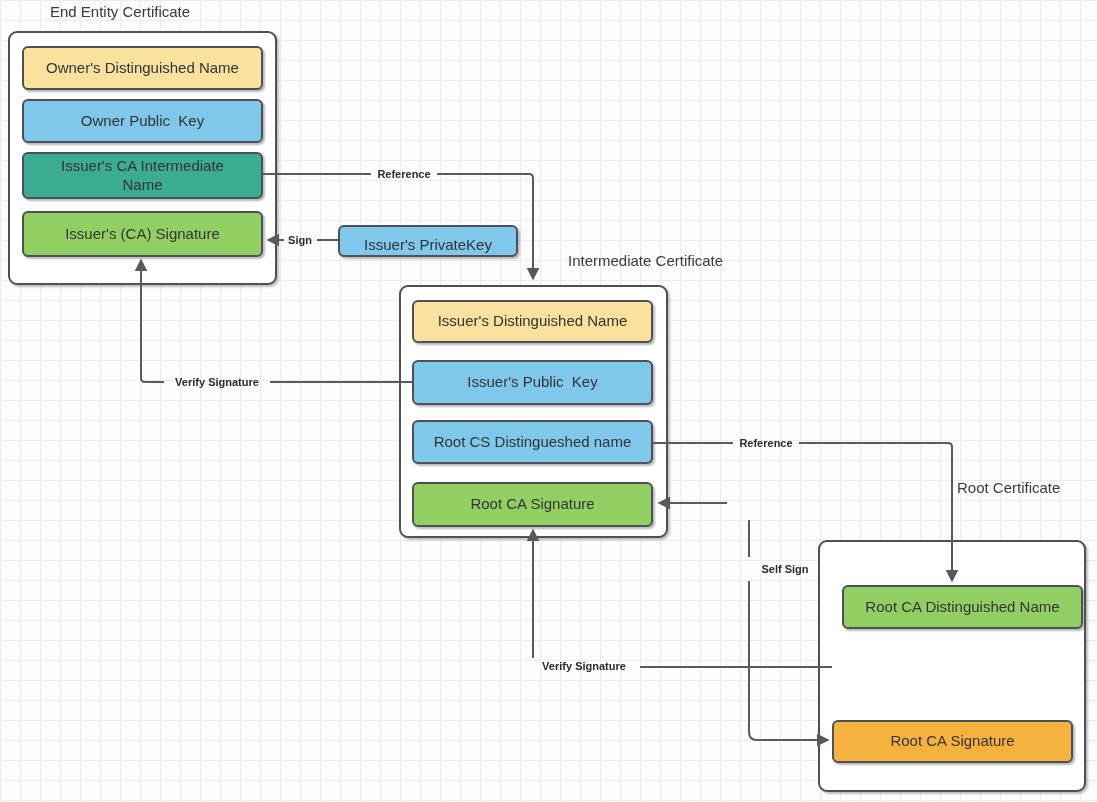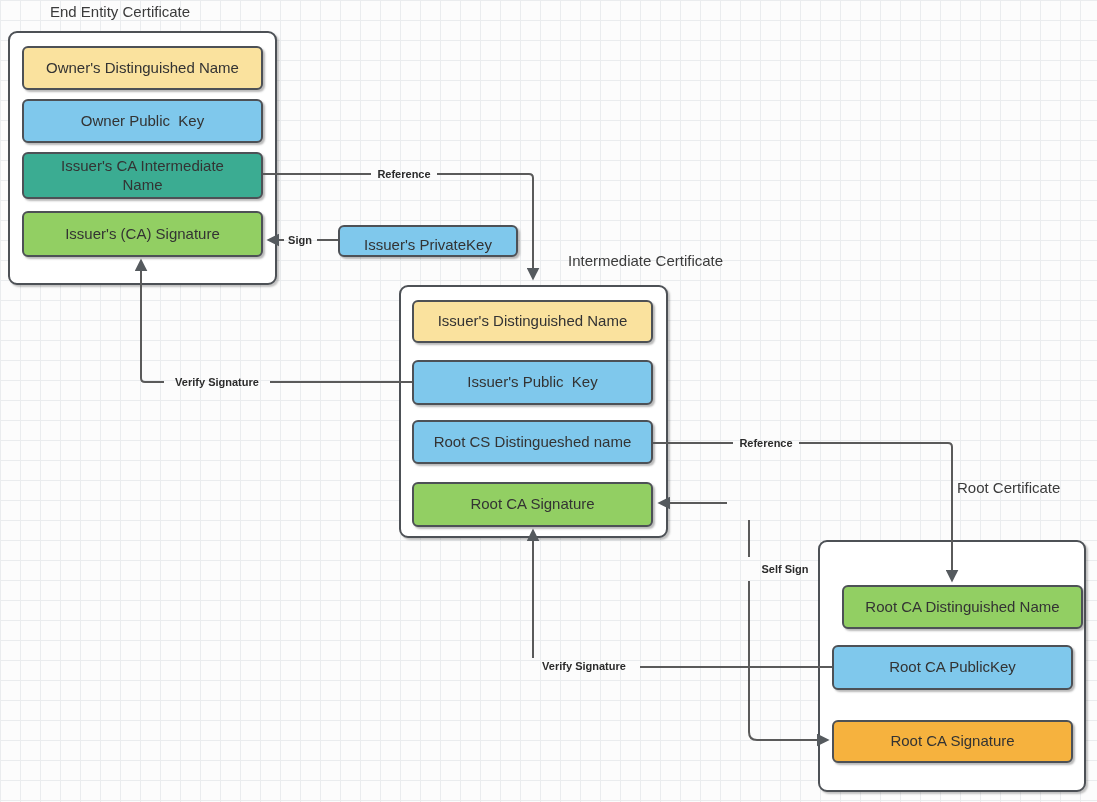--- a/index.html
+++ b/index.html
@@ -110,9 +110,6 @@
   <div class="shape" style="left: 832px; top: 585px; width: 241px; height: 44px; background-color: rgb(146, 207, 99); margin-left: 10px;">
     <span class="shape-label">Root CA Distinguished Name</span>
   </div>
-  <div class="shape" style="left: 832px; top: 645px; width: 241px; height: 45px; background-color: rgb(127, 200, 236);">
-    <span class="shape-label">Root CA PublicKey</span>
-  </div>
   <div class="shape" style="left: 832px; top: 720px; width: 241px; height: 43px; background-color: rgb(246, 178, 62);">
     <span class="shape-label">Root CA Signature</span>
   </div>

